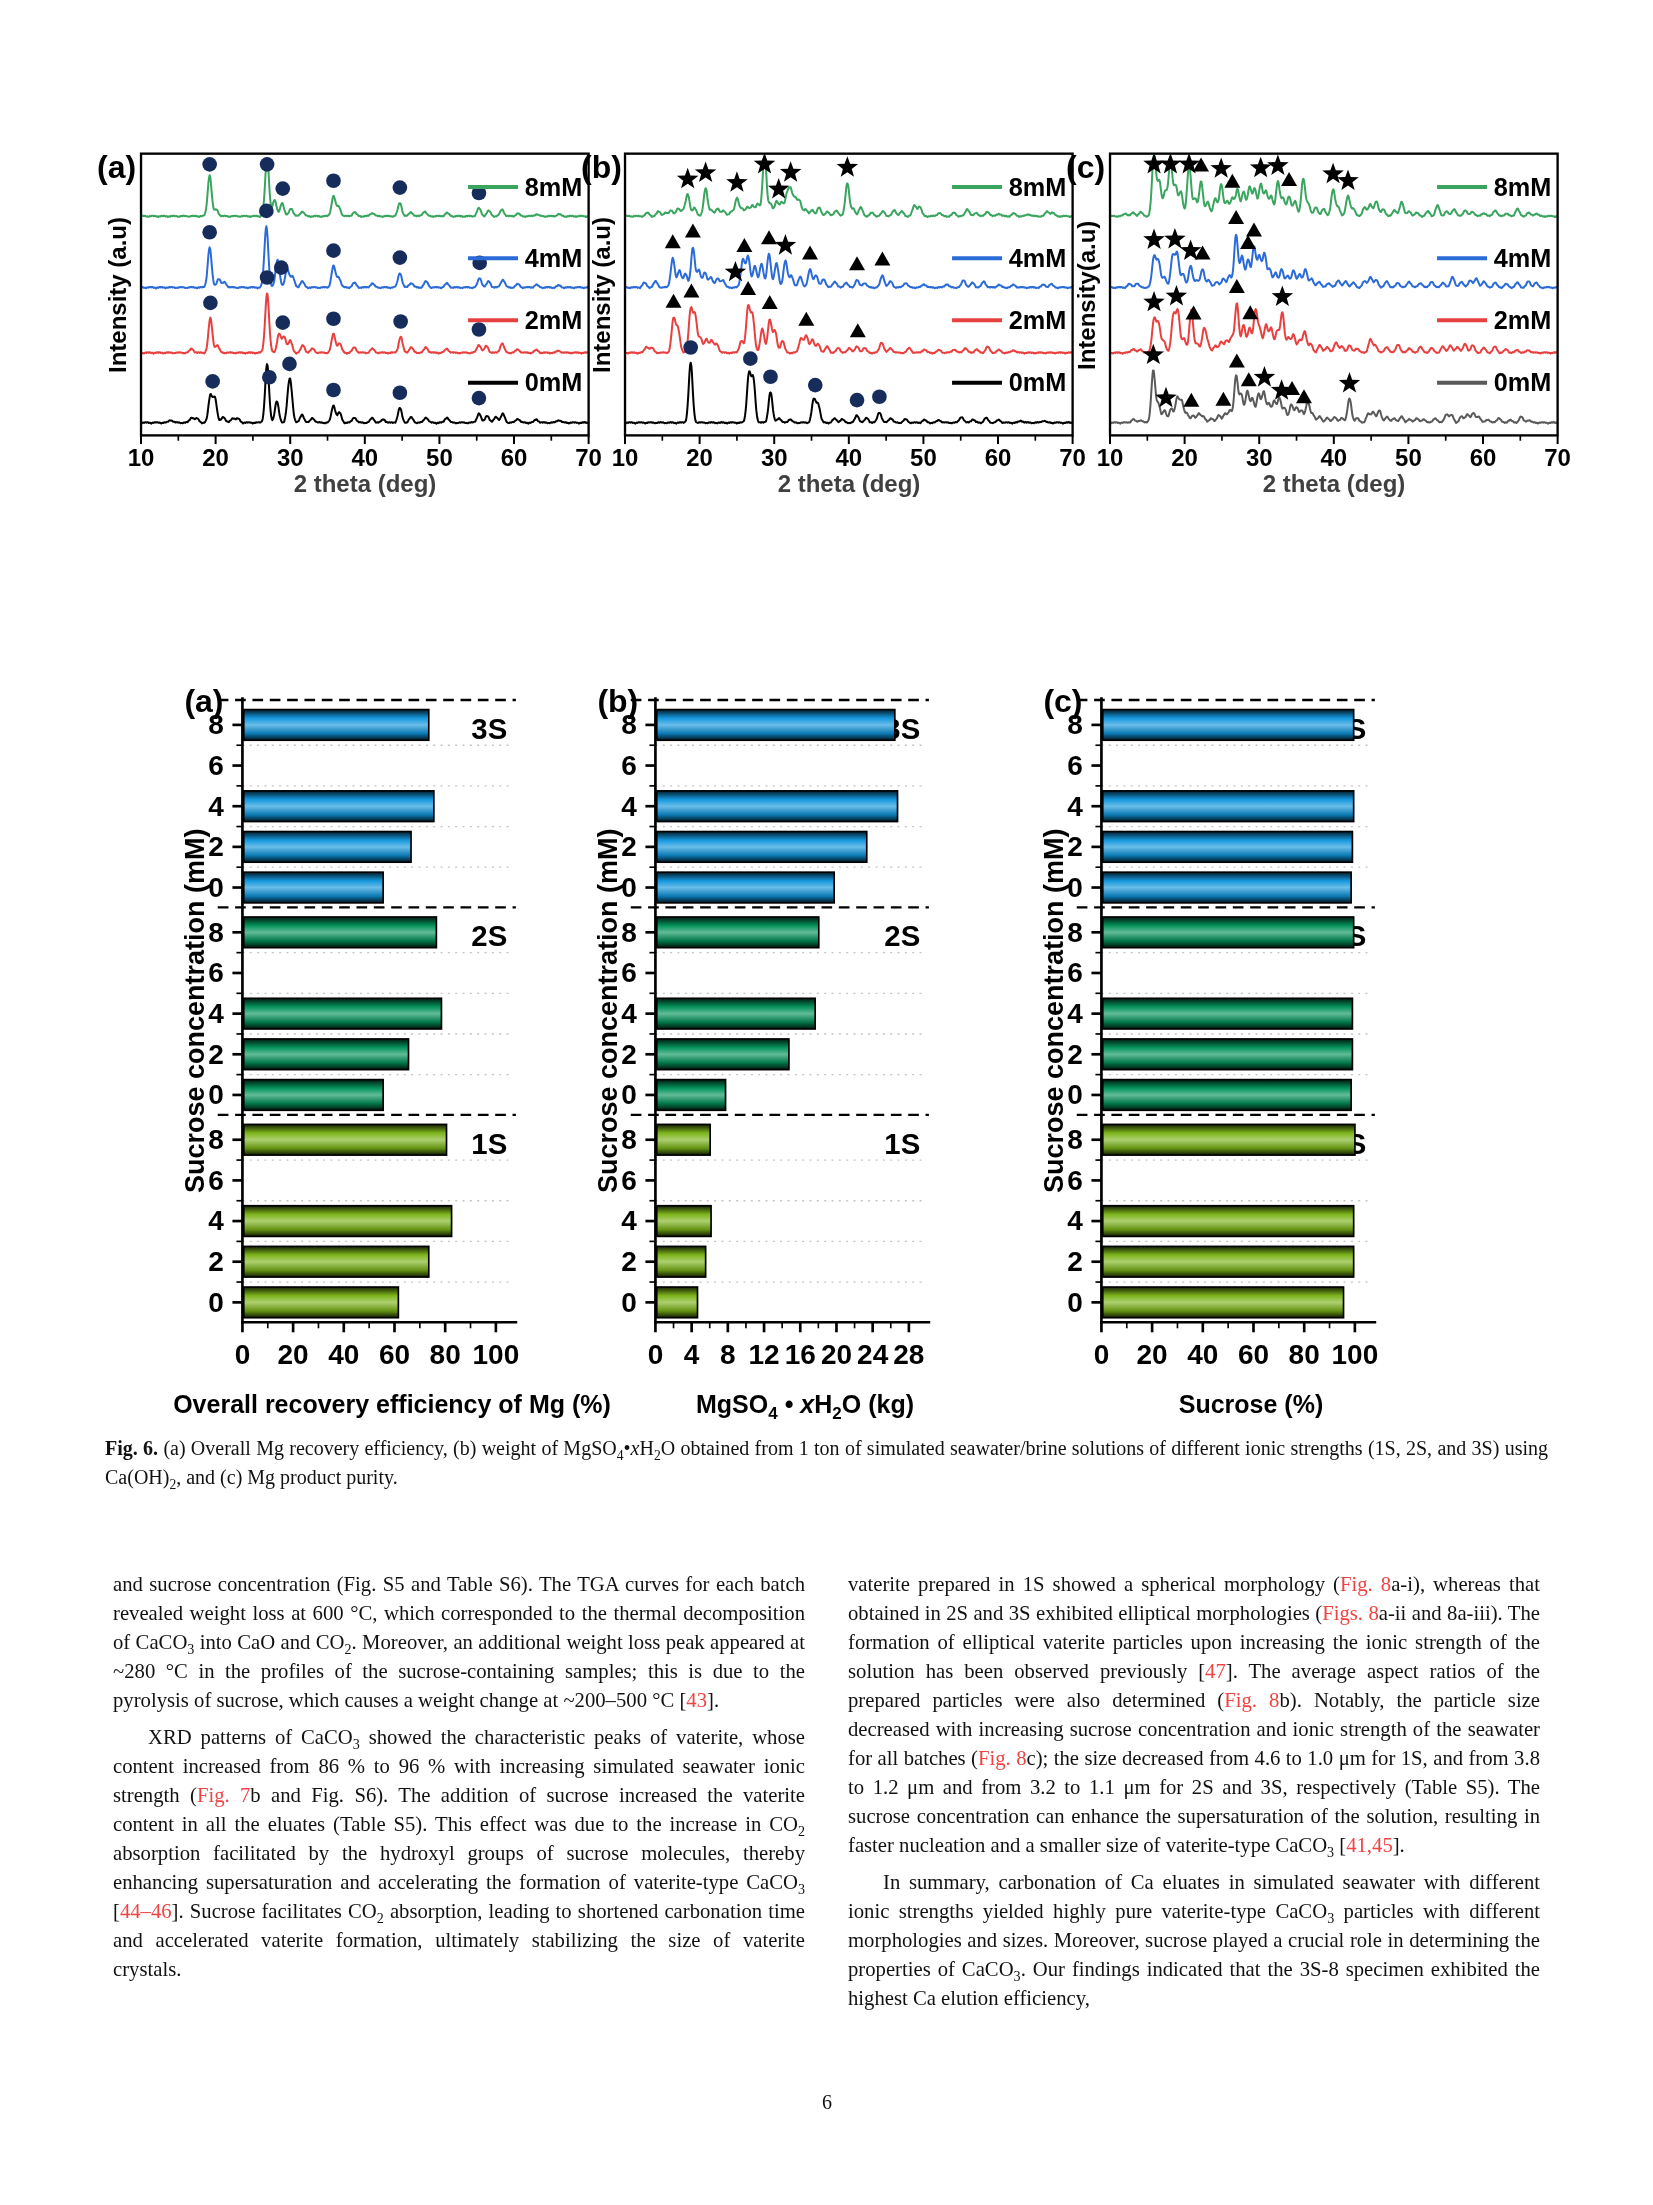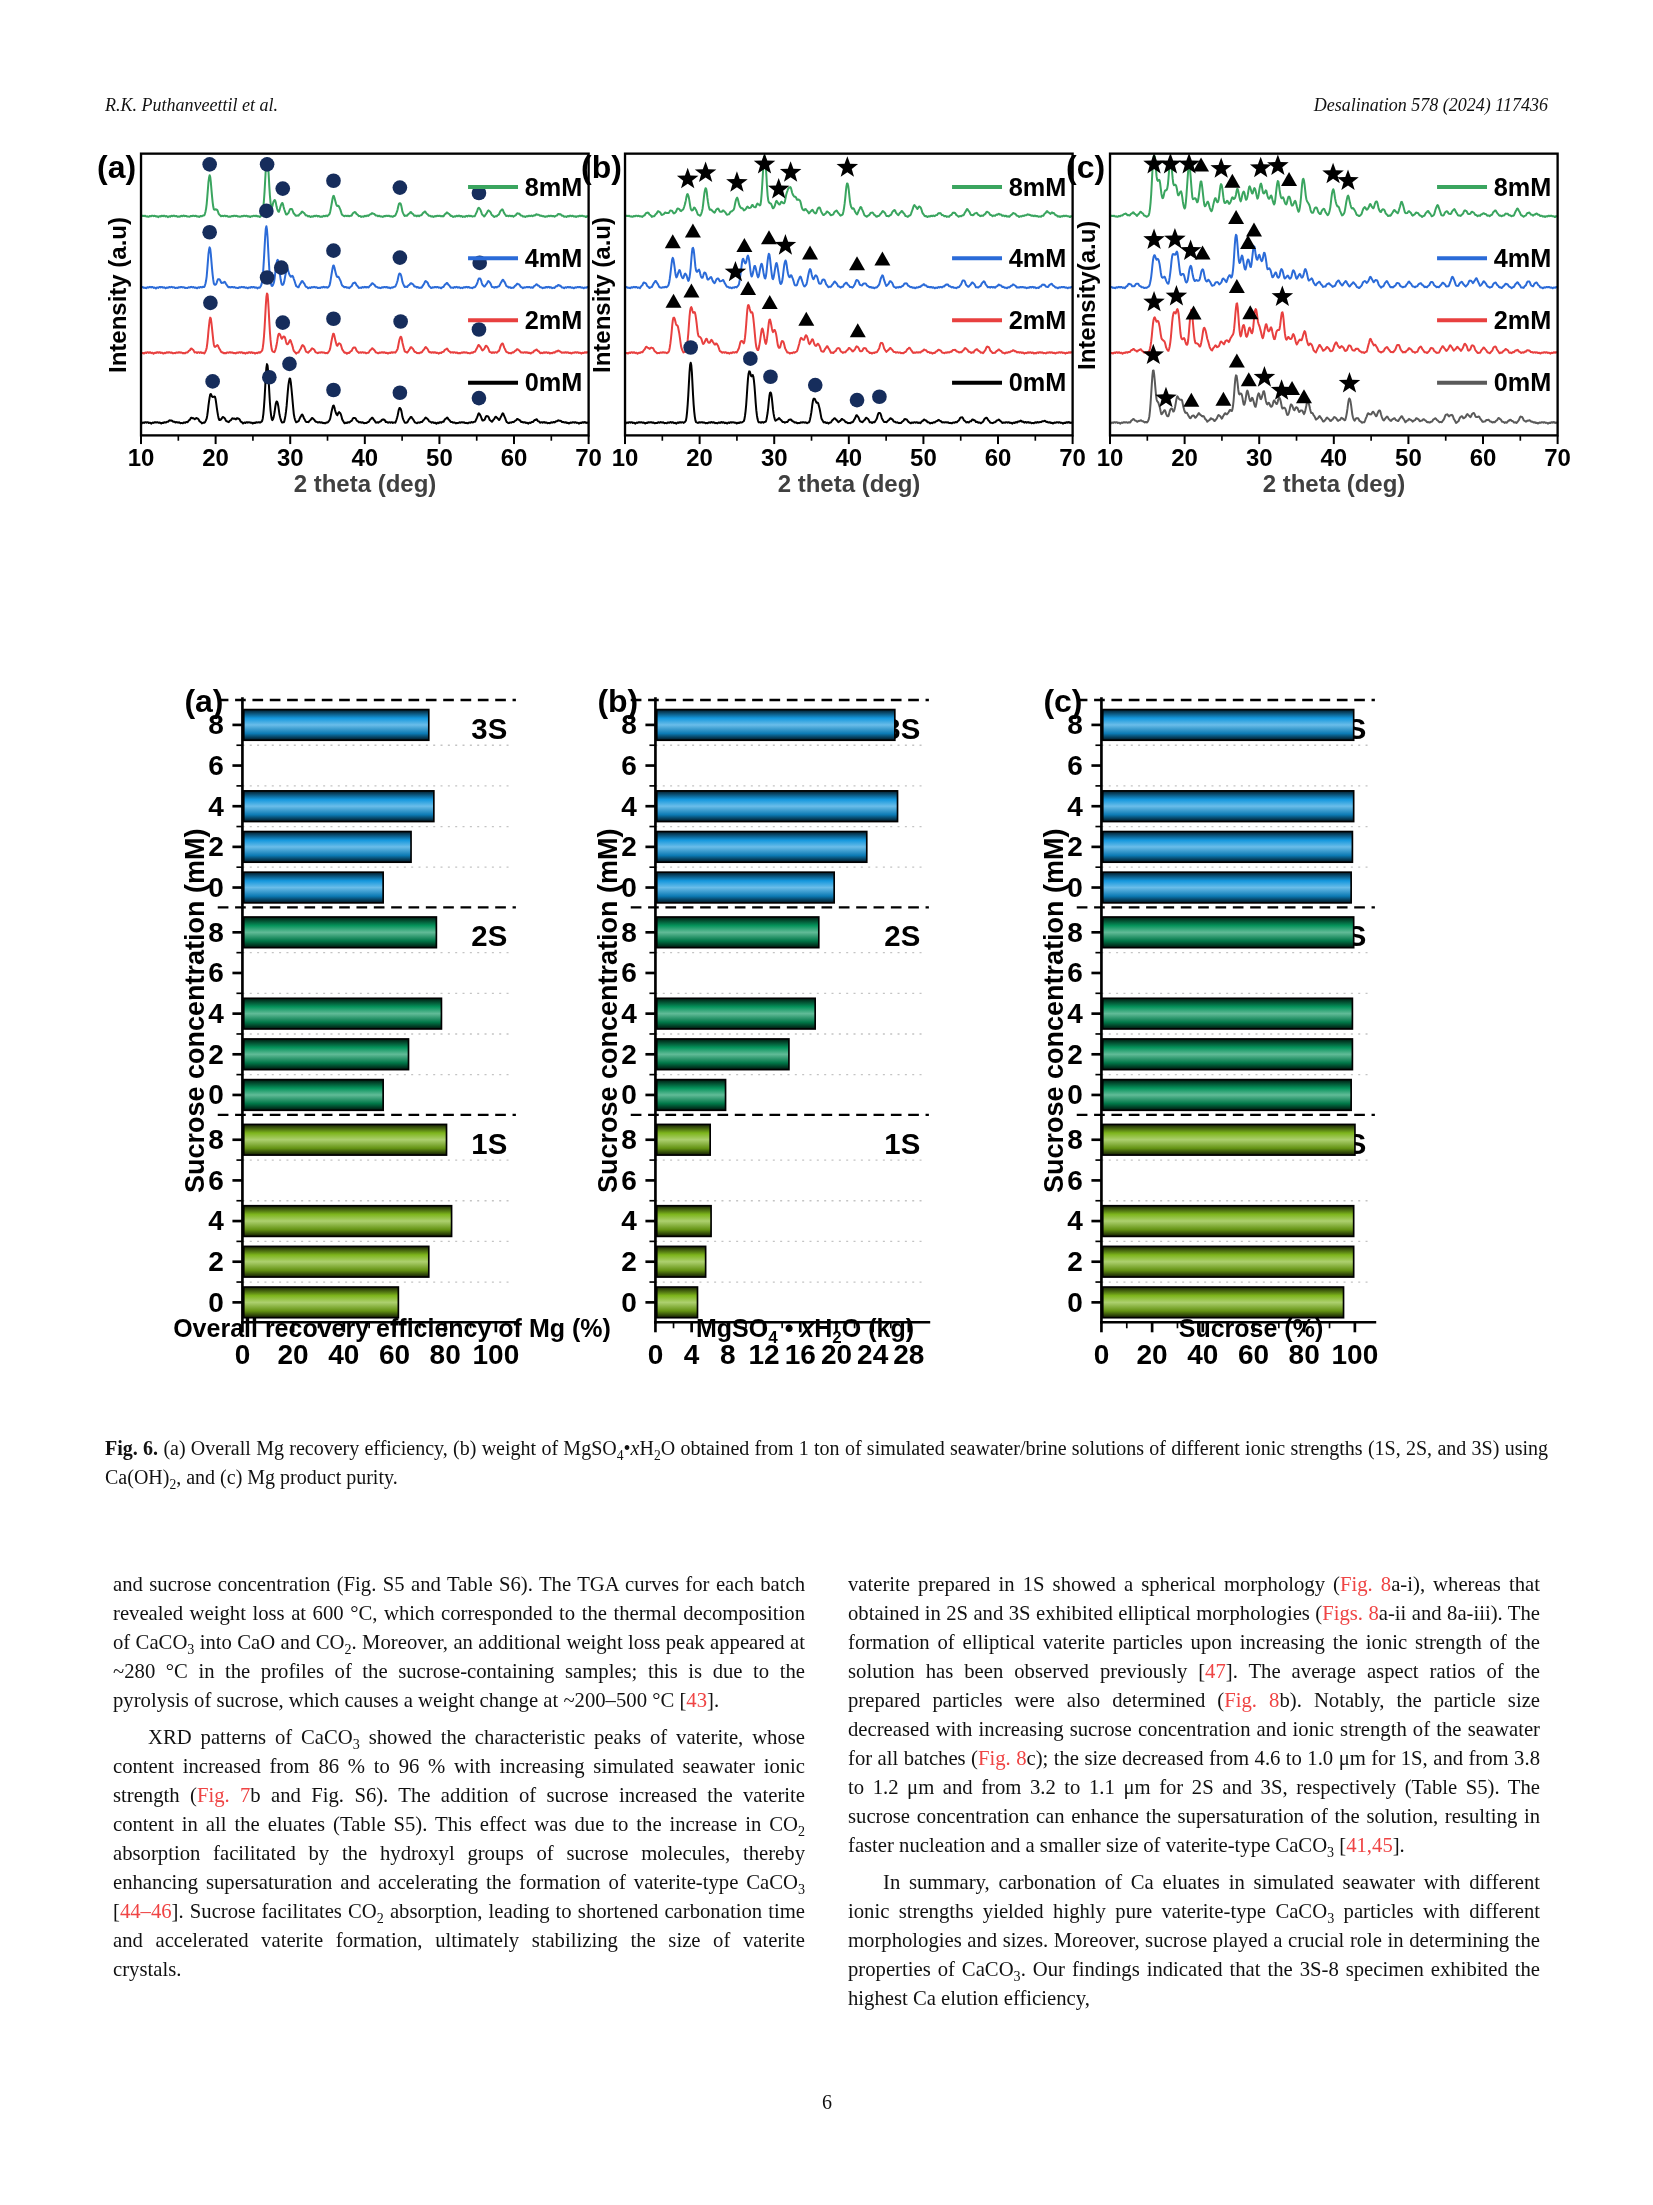--- a/index.html
+++ b/index.html
@@ -38,10 +38,6 @@
 
 <div class="page">
 
-  <div class="hdr">
-    <span>R.K. Puthanveettil et al.</span>
-    <span>Desalination 578 (2024) 117436</span>
-  </div>
 
   <div class="xrd-panel" style="left:93px;top:137px;">
     <svg width="513" height="363" viewBox="0 0 770 545">

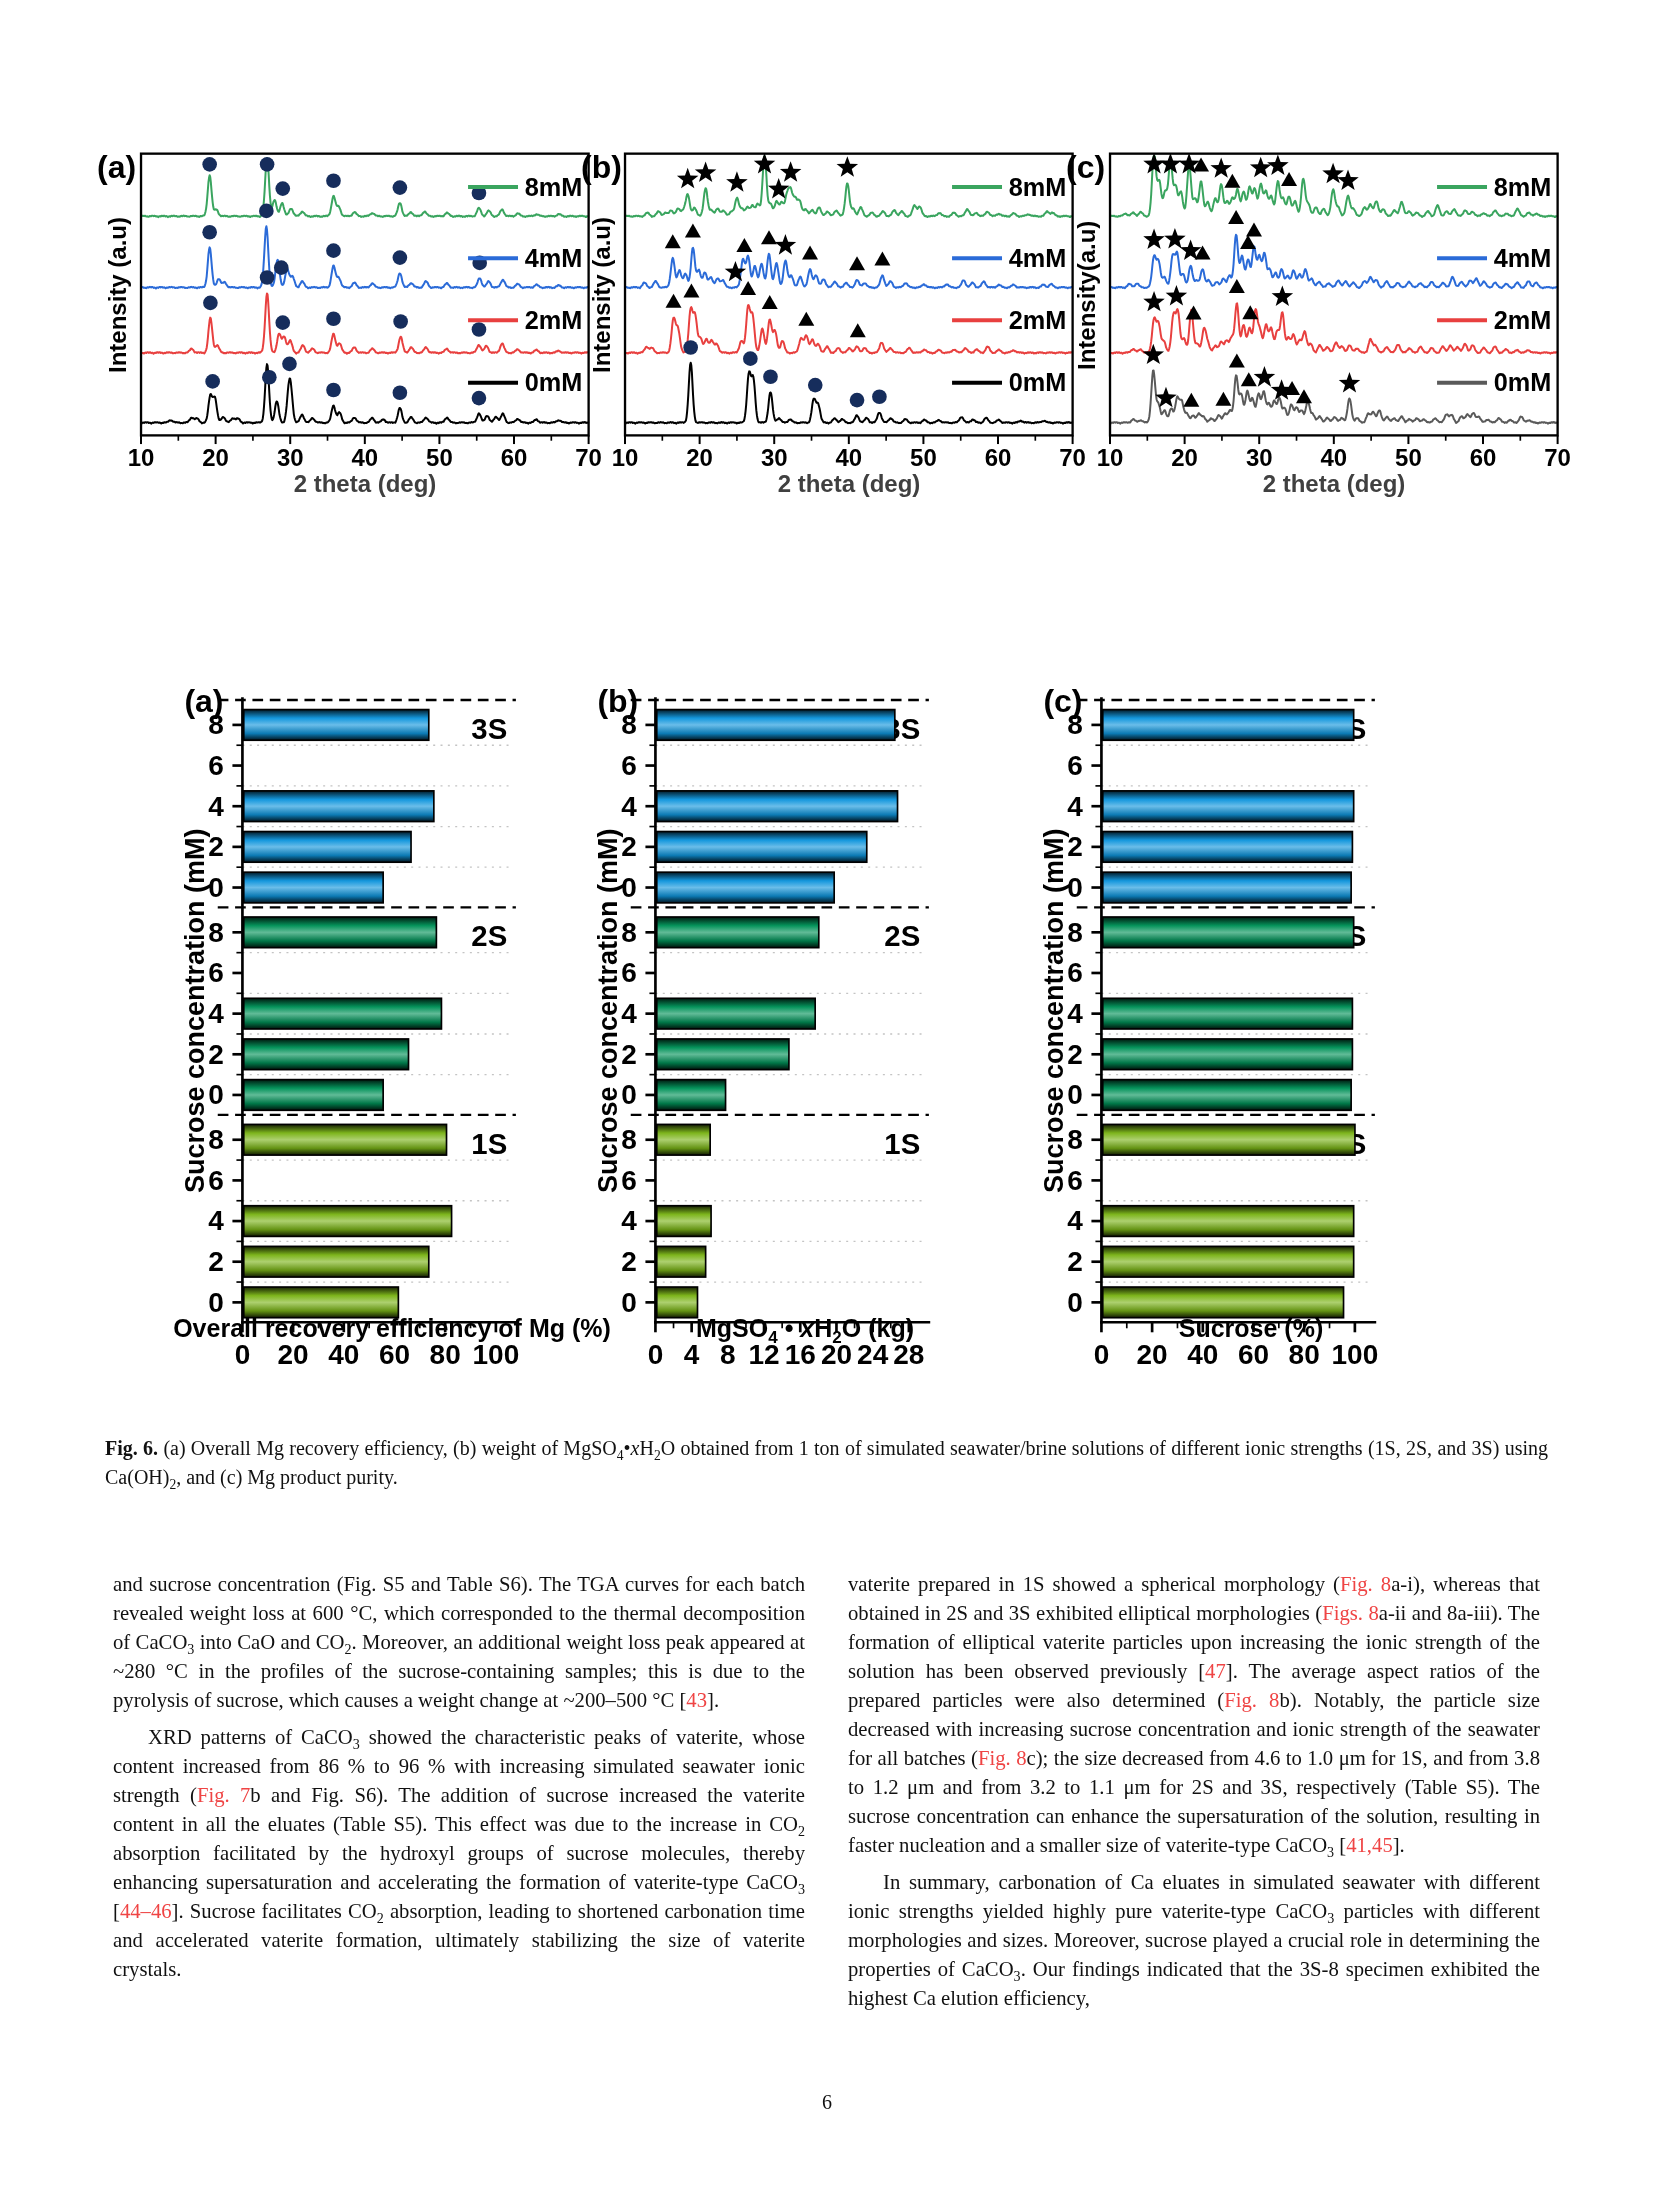--- a/index.html
+++ b/index.html
@@ -17,7 +17,7 @@
   .bar-ylabel{position:absolute;left:0px;top:32px;height:622px;width:33px;display:flex;
       align-items:center;justify-content:center;writing-mode:vertical-rl;transform:rotate(180deg);
       font-family:"Liberation Sans",sans-serif;font-weight:bold;font-size:27px;white-space:nowrap;color:#000;}
-  .bar-xlabel{position:absolute;left:-27px;width:480px;top:646px;text-align:center;
+  .bar-xlabel{position:absolute;left:-27px;width:480px;top:722px;text-align:center;
       font-family:"Liberation Sans",sans-serif;font-weight:bold;font-size:25px;color:#000;}
   .cap{position:absolute;font-size:20px;line-height:29px;color:#111;}
   .cap5{left:105px;width:1443px;top:597px;text-align:center;}

